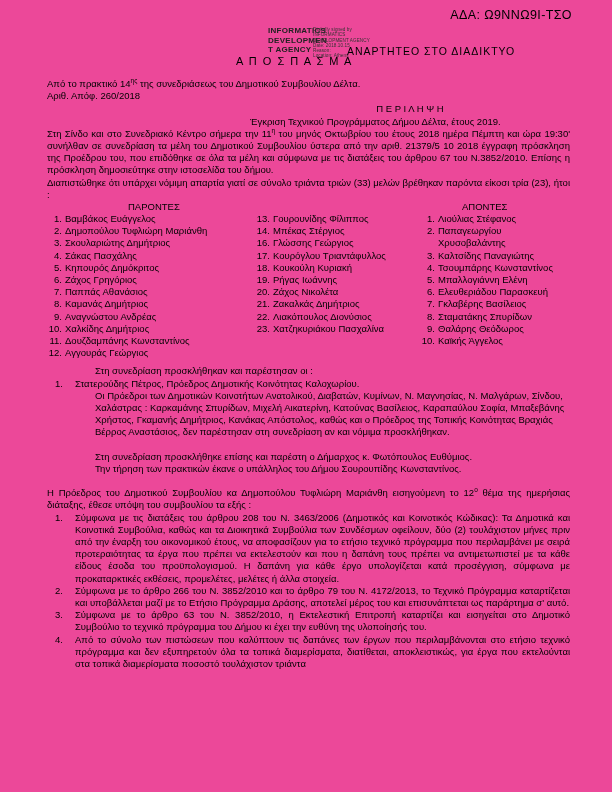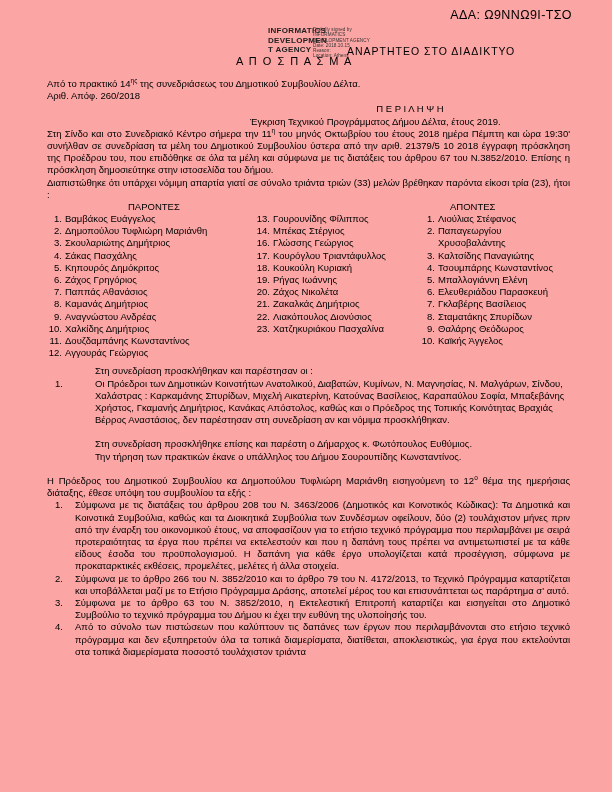--- a/index.html
+++ b/index.html
@@ -6,7 +6,7 @@
   .page{
     position:relative;
     width:612px;height:792px;
-    background:#fca5a5;
+    background:#ec4899;
     font-family:"Liberation Sans", sans-serif;
     color:#000;
     overflow:hidden;

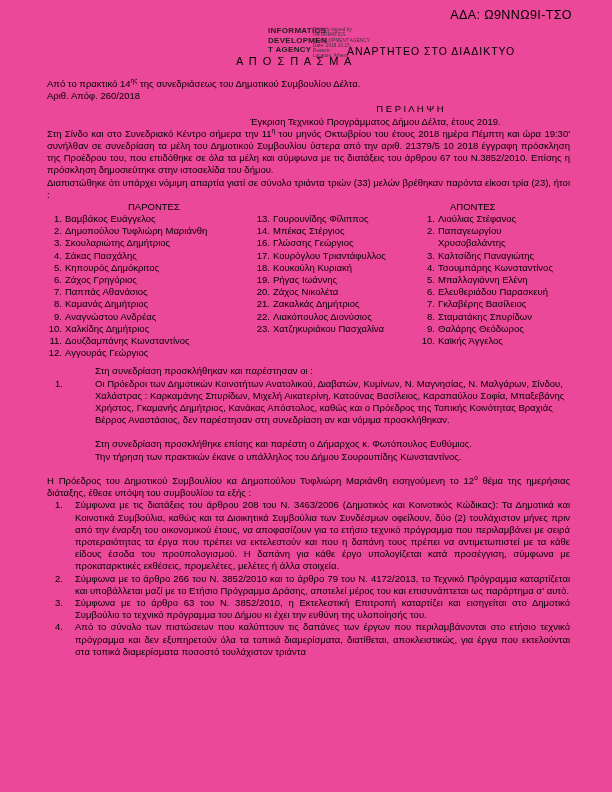--- a/index.html
+++ b/index.html
@@ -50,7 +50,7 @@
   
   .att-heads{position:relative;height:12px;}
   .att-heads .present-h{position:absolute;left:81px;}
-  .att-heads .absent-h{position:absolute;left:403px;text-align:right;}
+  .att-heads .absent-h{position:absolute;left:415px;text-align:right;}
   .att-cols{display:flex;align-items:flex-start;}
   .att-col1{width:208px;}
   .att-col2{width:165px;}

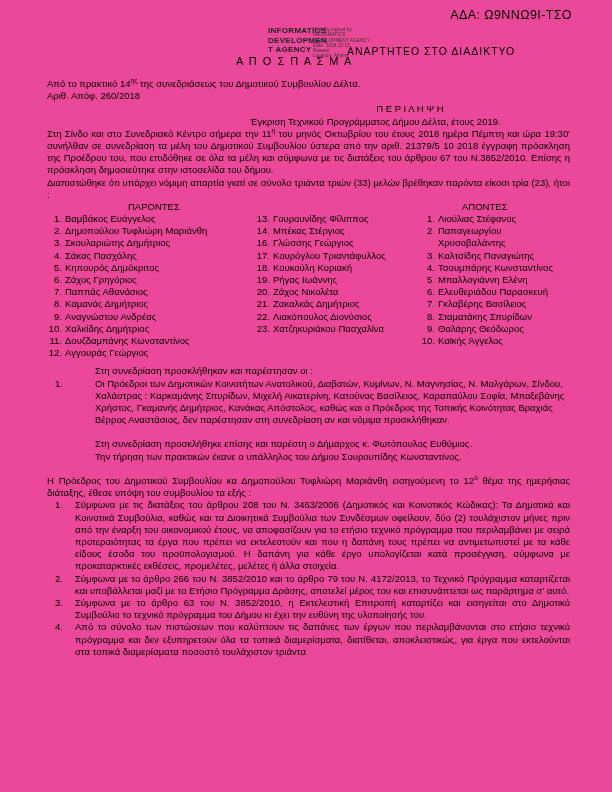--- a/index.html
+++ b/index.html
@@ -252,6 +252,7 @@
 
     <div class="inv-item">
       <span class="no">1.</span>
+      <span>Στατερούδης Πέτρος, Πρόεδρος Δημοτικής Κοινότητας Καλοχωρίου.</span>
     </div>
 
     <div class="para-left">Οι Πρόεδροι των Δημοτικών Κοινοτήτων Ανατολικού, Διαβατών, Κυμίνων, Ν. Μαγνησίας, Ν. Μαλγάρων, Σίνδου, Χαλάστρας : Καρκαμάνης Σπυρίδων, Μιχελή Αικατερίνη, Κατούνας Βασίλειος, Καραπαύλου Σοφία, Μπαξεβάνης Χρήστος, Γκαμανής Δημήτριος, Κανάκας Απόστολος, καθώς και ο Πρόεδρος της Τοπικής Κοινότητας Βραχιάς Βέρρος Αναστάσιος, δεν παρέστησαν στη συνεδρίαση αν και νόμιμα προσκλήθηκαν.</div>

